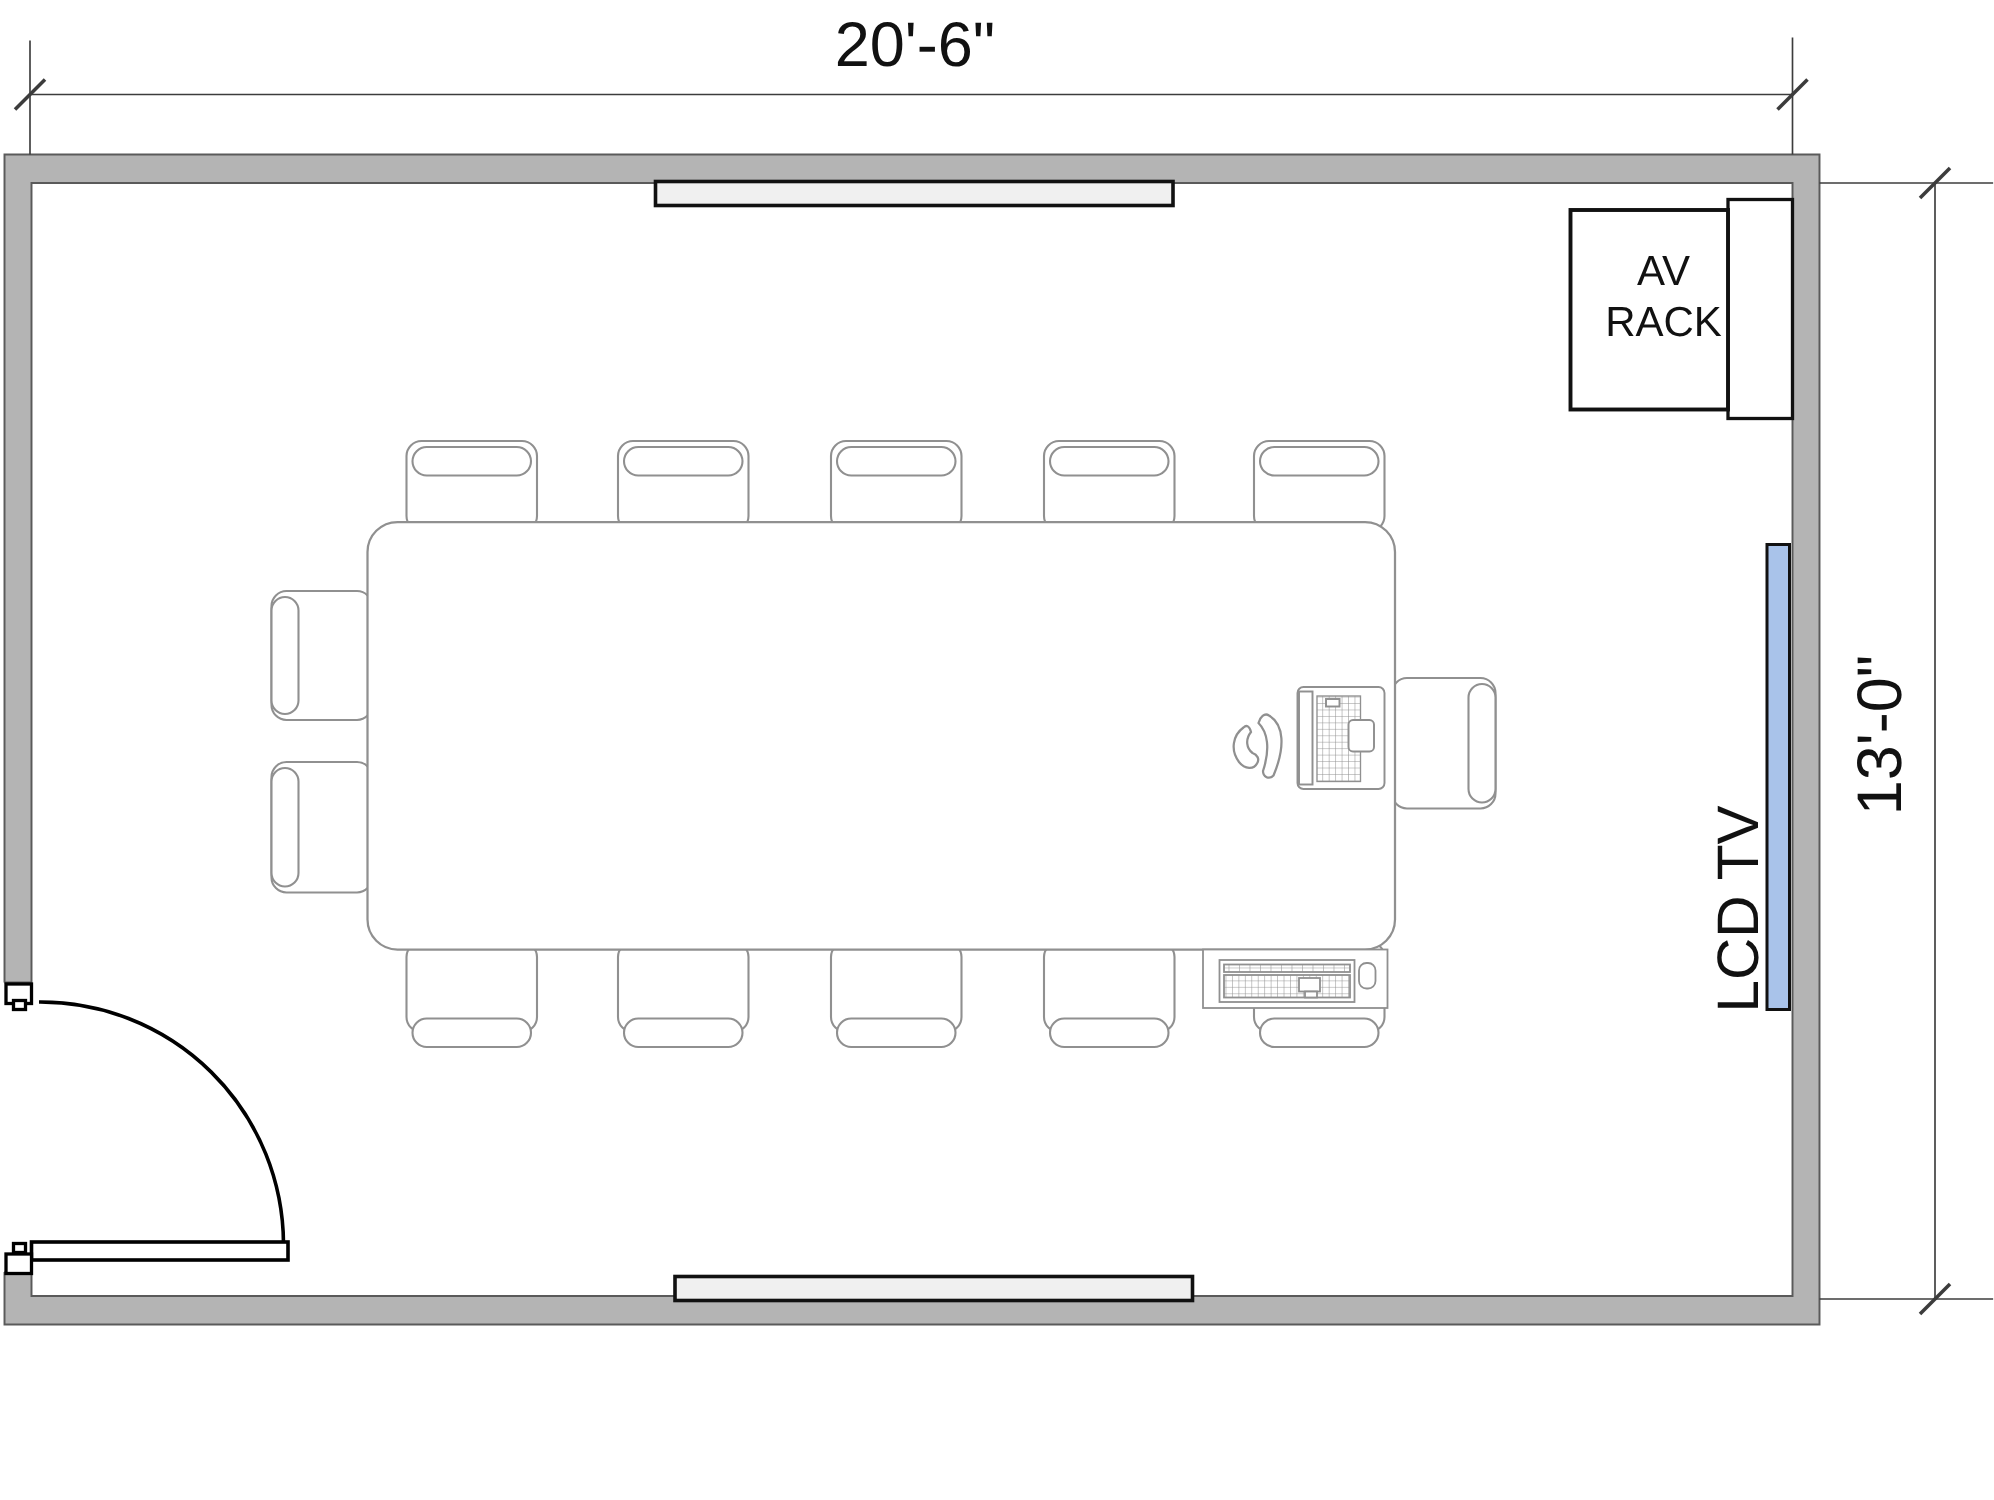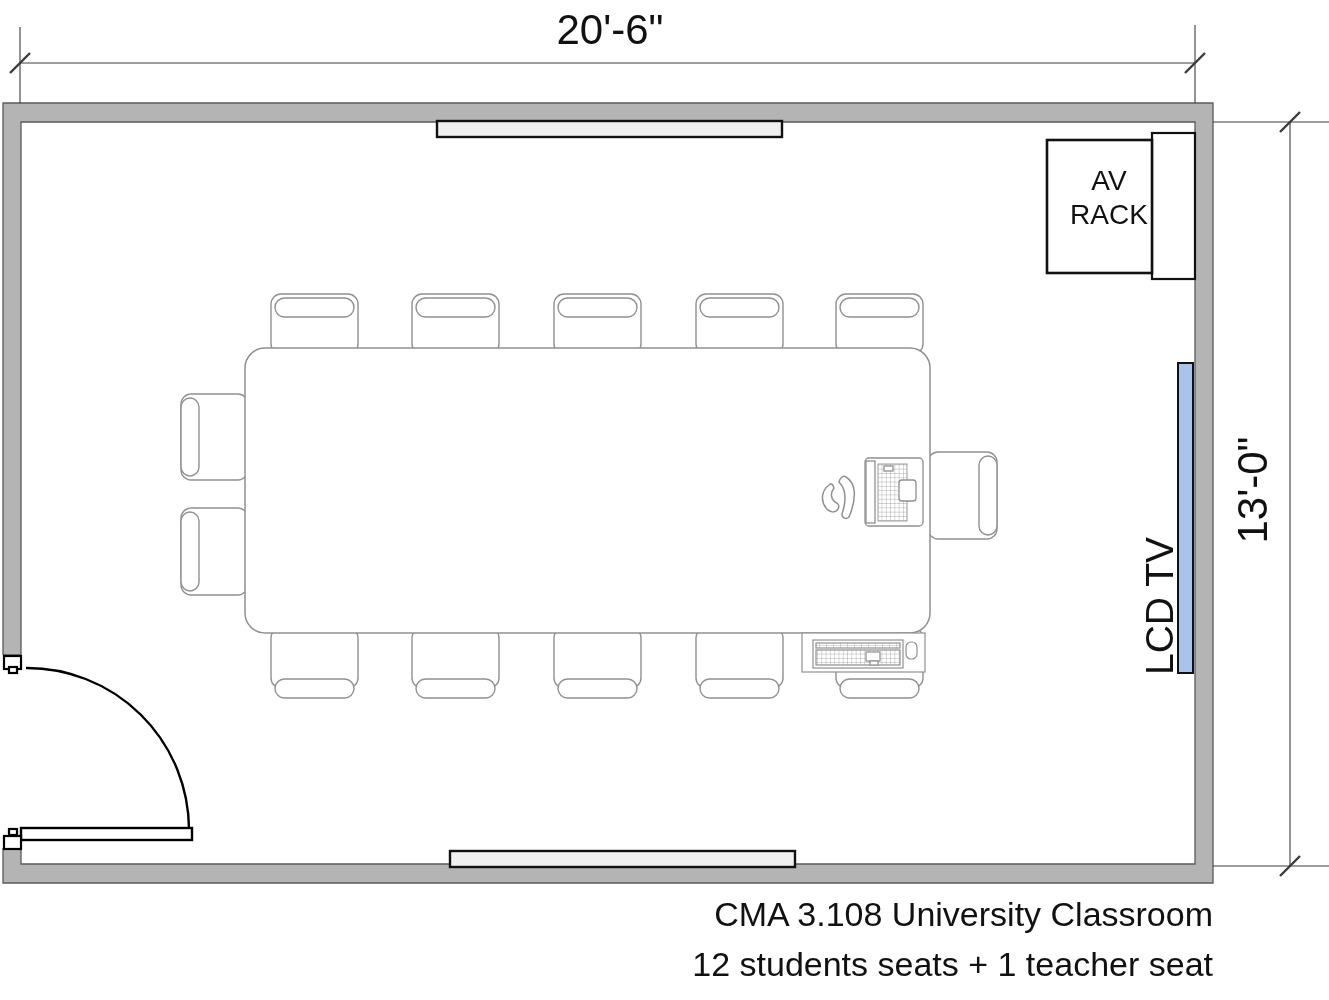--- a/index.html
+++ b/index.html
@@ -177,10 +177,6 @@
 
 <div class="lbl" id="lcd-tv-label">LCD TV</div>
 
-<div class="lbl" id="plan-title">
-  <div>CMA 3.108 University Classroom</div>
-  <div>12 students seats + 1 teacher seat</div>
-</div>
 
 </div>
 

